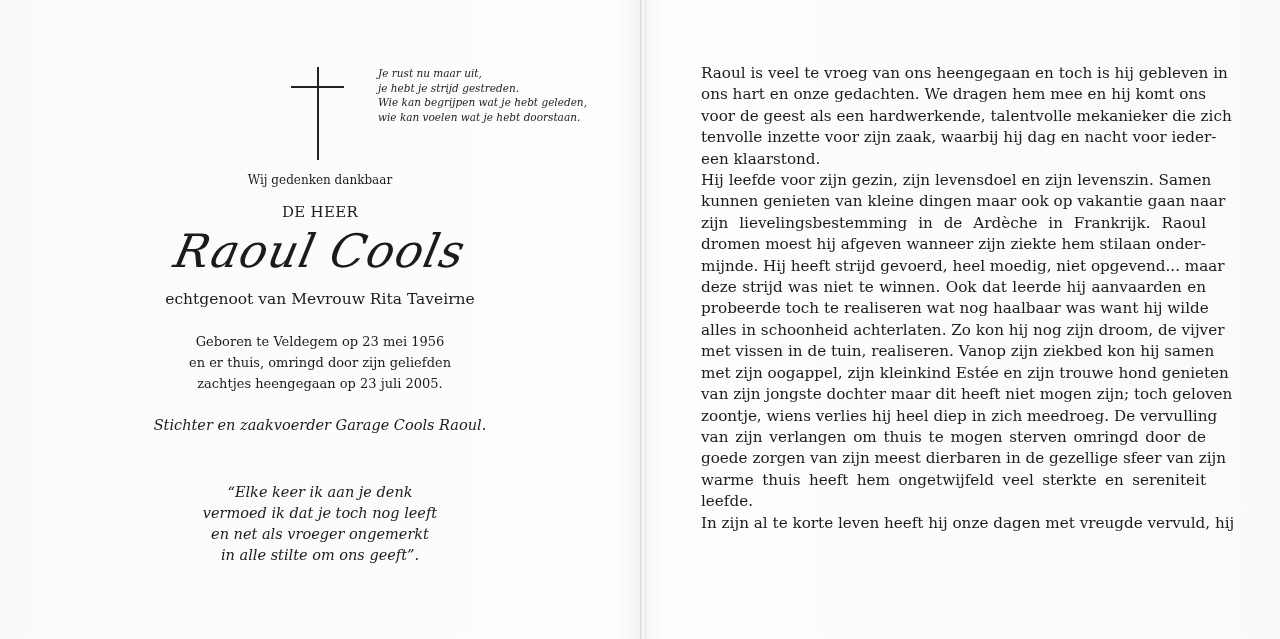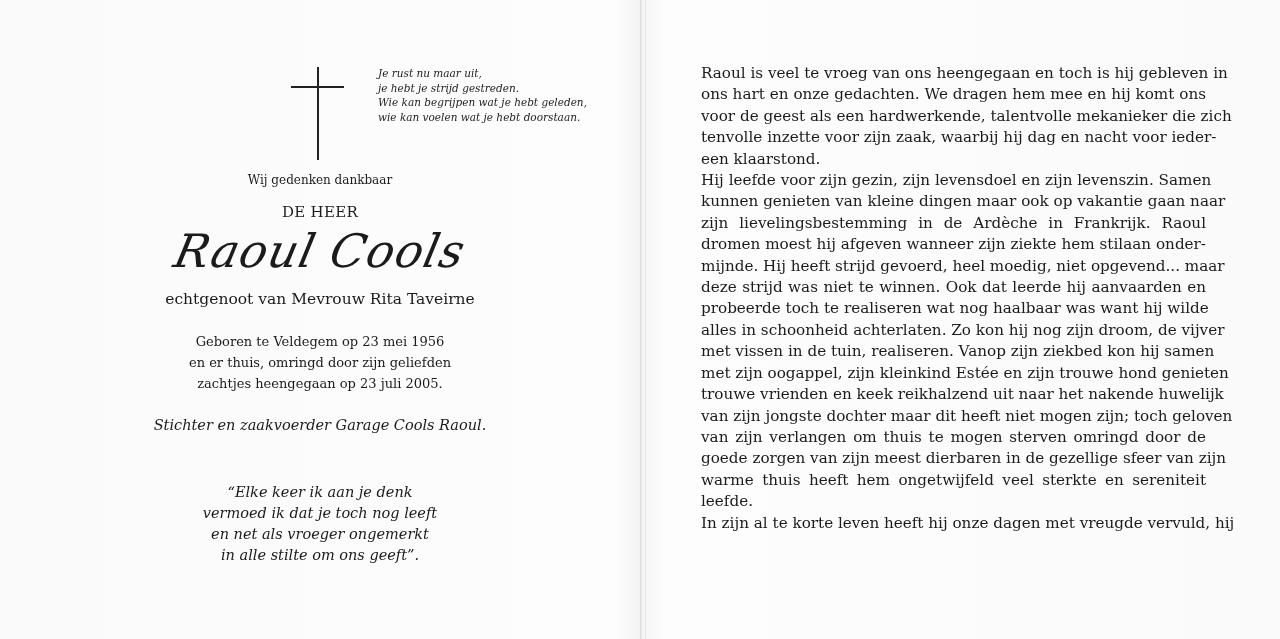--- a/index.html
+++ b/index.html
@@ -114,7 +114,6 @@
     <div class="line">alles in schoonheid achterlaten. Zo kon hij nog zijn droom, de vijver</div>
     <div class="line">met vissen in de tuin, realiseren. Vanop zijn ziekbed kon hij samen</div>
     <div class="line">met zijn oogappel, zijn kleinkind Estée en zijn trouwe hond genieten</div>
-    <div class="line">trouwe vrienden en keek reikhalzend uit naar het nakende huwelijk</div>
     <div class="line">van zijn jongste dochter maar dit heeft niet mogen zijn; toch geloven</div>
     <div class="line">van zijn verlangen om thuis te mogen sterven omringd door de</div>
     <div class="line">goede zorgen van zijn meest dierbaren in de gezellige sfeer van zijn</div>

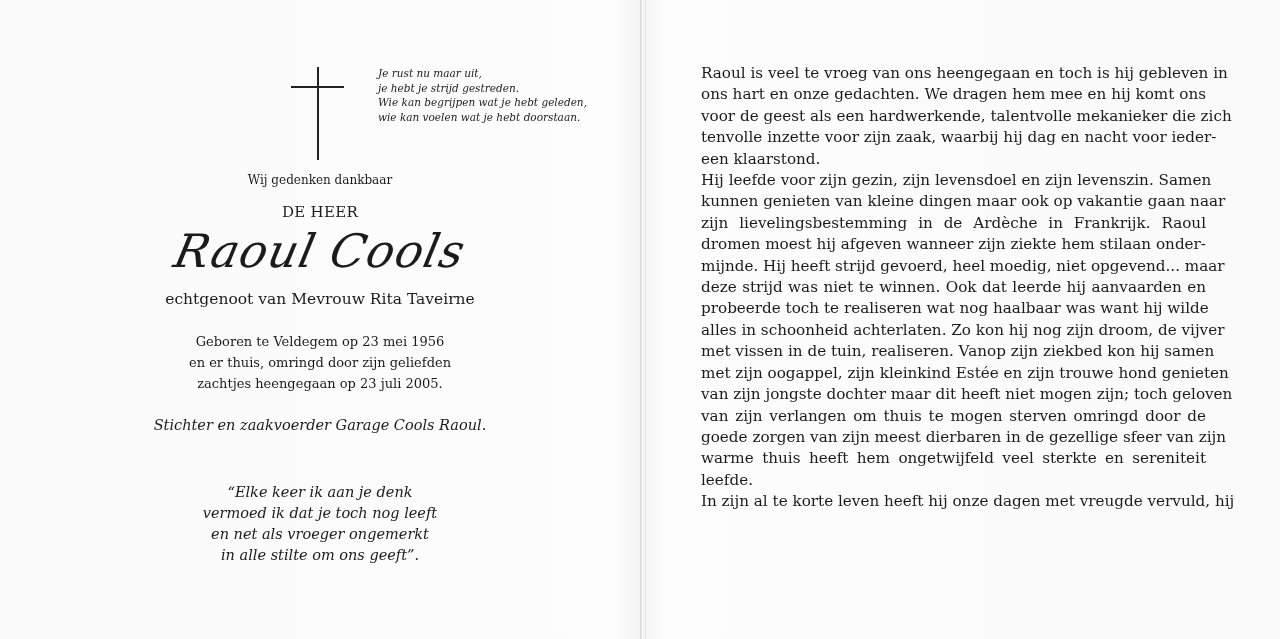--- a/index.html
+++ b/index.html
@@ -115,6 +115,7 @@
     <div class="line">met vissen in de tuin, realiseren. Vanop zijn ziekbed kon hij samen</div>
     <div class="line">met zijn oogappel, zijn kleinkind Estée en zijn trouwe hond genieten</div>
     <div class="line">van zijn jongste dochter maar dit heeft niet mogen zijn; toch geloven</div>
+    <div class="line">zoontje, wiens verlies hij heel diep in zich meedroeg. De vervulling</div>
     <div class="line">van zijn verlangen om thuis te mogen sterven omringd door de</div>
     <div class="line">goede zorgen van zijn meest dierbaren in de gezellige sfeer van zijn</div>
     <div class="line">warme thuis heeft hem ongetwijfeld veel sterkte en sereniteit</div>

